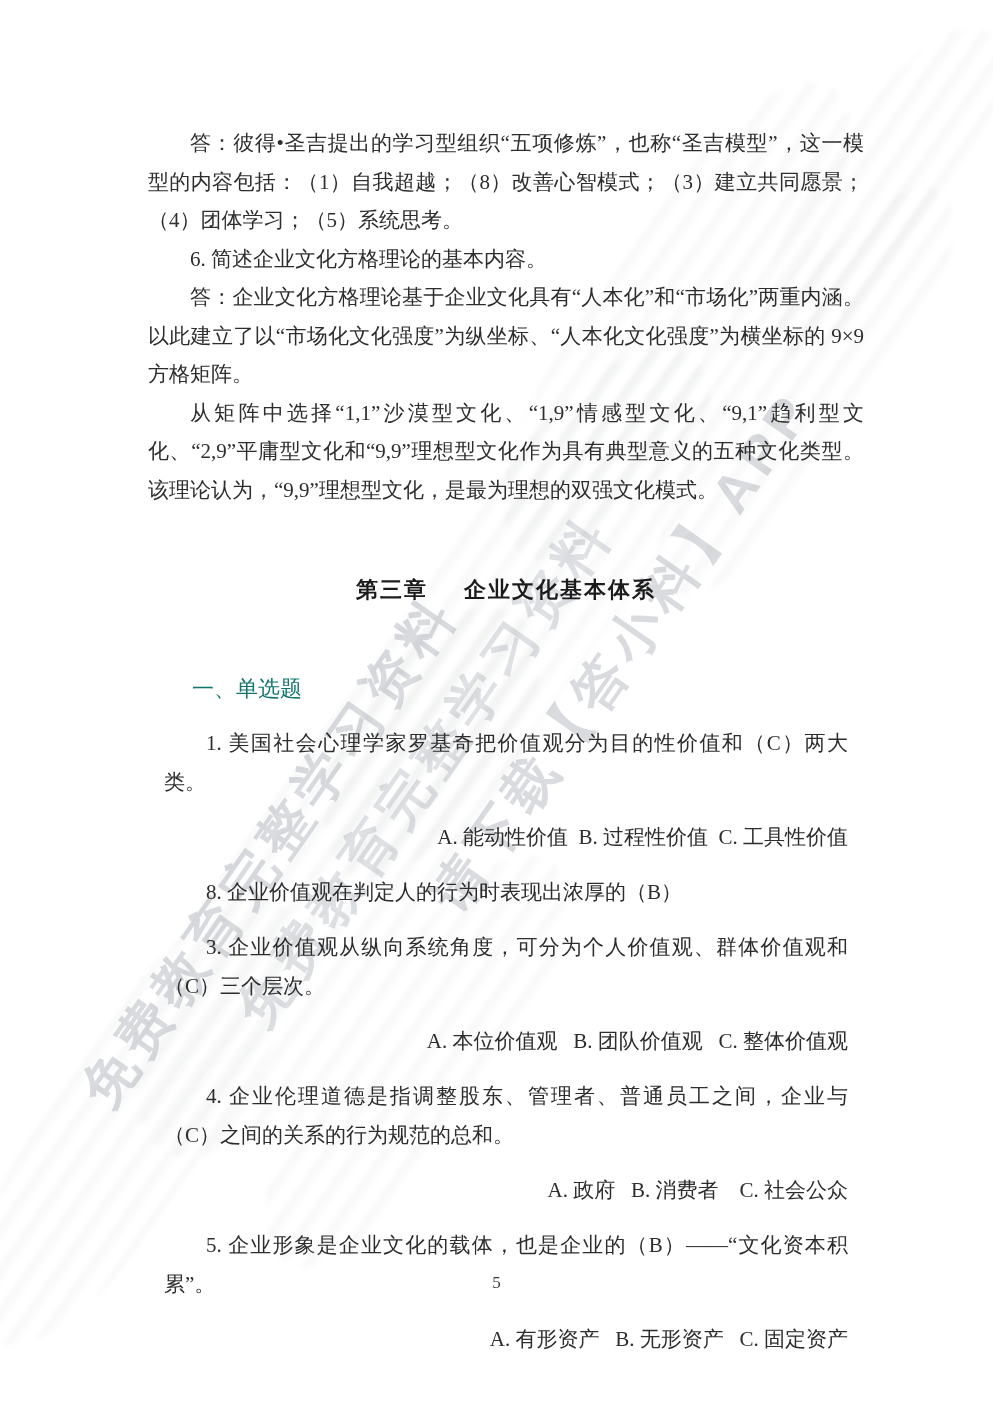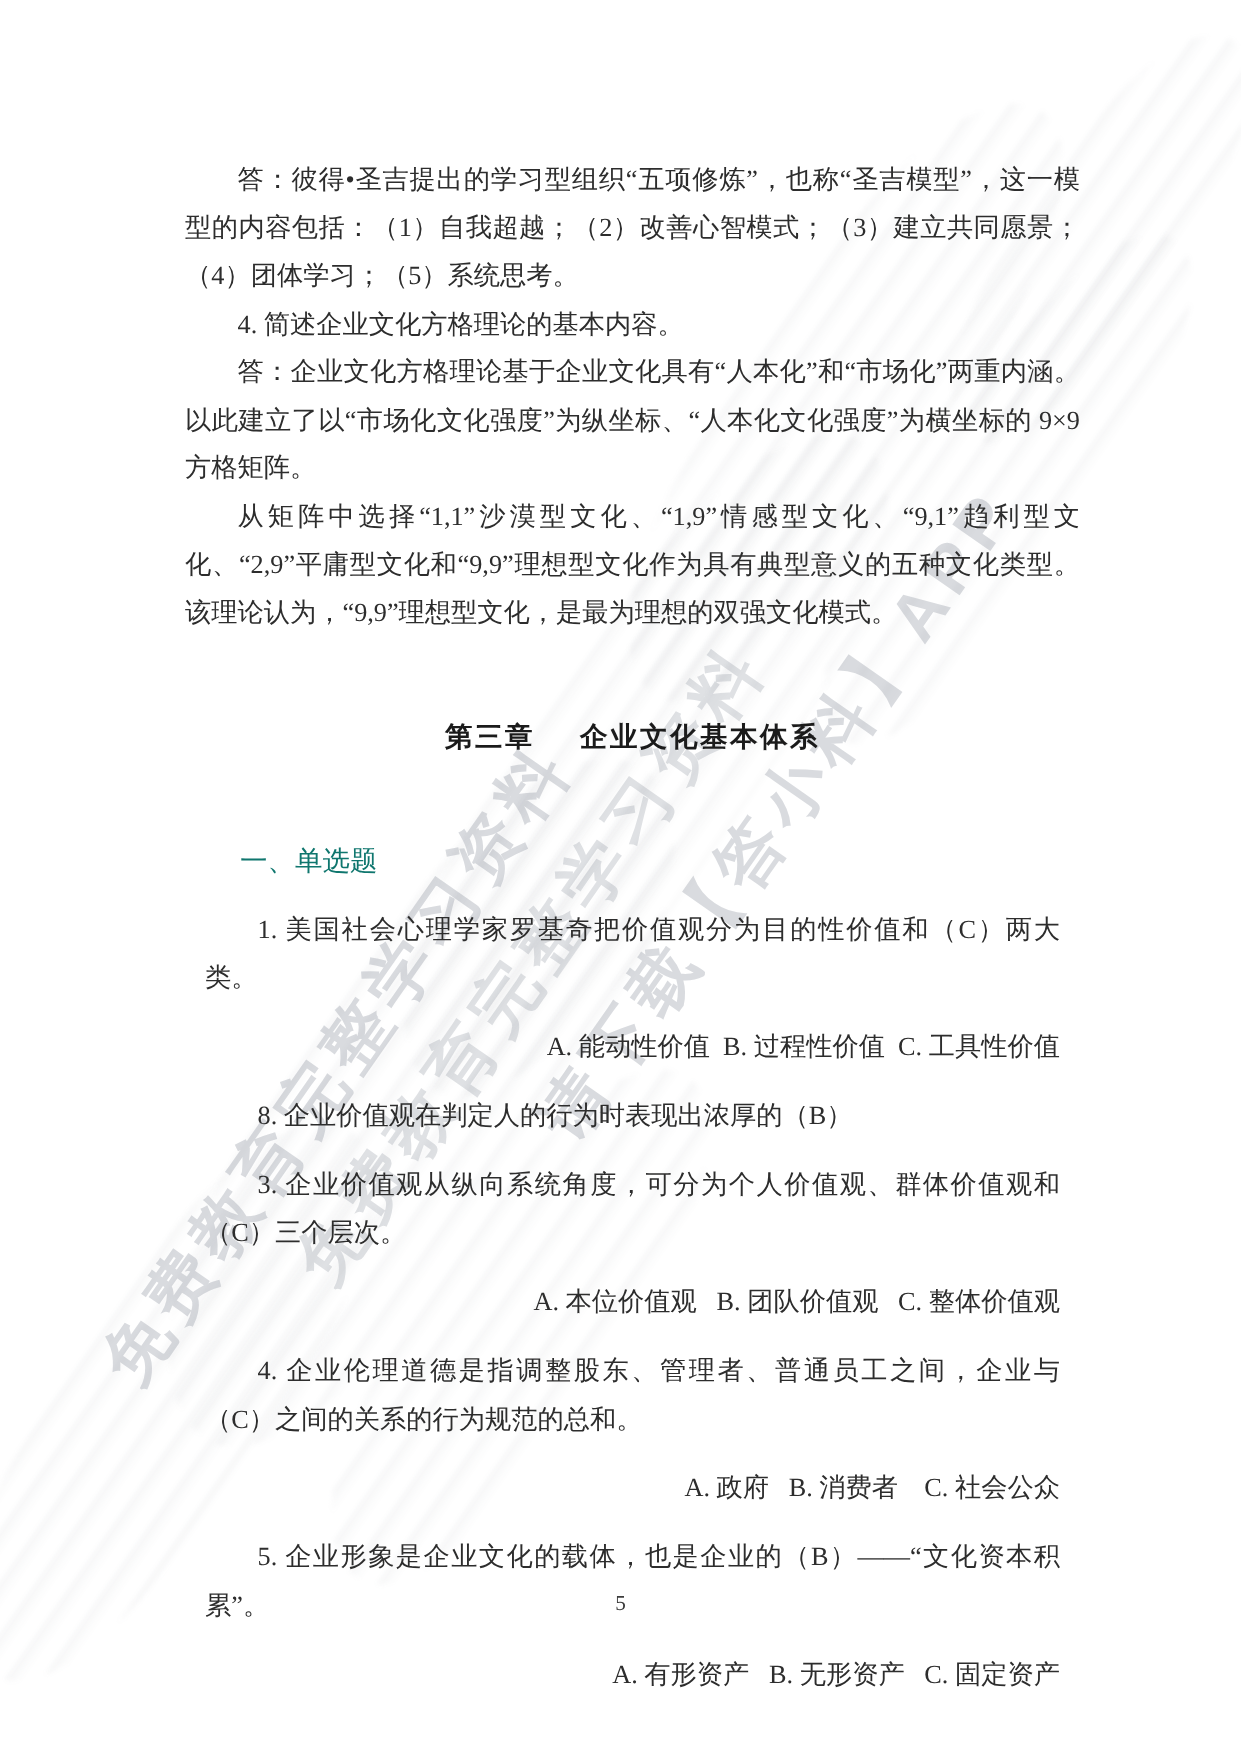--- a/index.html
+++ b/index.html
@@ -106,7 +106,7 @@
 
   <div class="content">
 
-    <p class="para indent">答：彼得•圣吉提出的学习型组织“五项修炼”，也称“圣吉模型”，这一模型的内容包括：（1）自我超越；（2）改善心智模式；（3）建立共同愿景；（4）团体学习；（5）系统思考。</p>
+    <p class="para indent">答：彼得•圣吉提出的学习型组织“五项修炼”，也称“圣吉模型”，这一模型的内容包括：（1）自我超越；（8）改善心智模式；（3）建立共同愿景；（4）团体学习；（5）系统思考。</p>
     <p class="para indent">4. 简述企业文化方格理论的基本内容。</p>
     <p class="para indent">答：企业文化方格理论基于企业文化具有“人本化”和“市场化”两重内涵。以此建立了以“市场化文化强度”为纵坐标、“人本化文化强度”为横坐标的 9×9 方格矩阵。</p>
     <p class="para indent">从矩阵中选择“1,1”沙漠型文化、“1,9”情感型文化、“9,1”趋利型文化、“2,9”平庸型文化和“9,9”理想型文化作为具有典型意义的五种文化类型。该理论认为，“9,9”理想型文化，是最为理想的双强文化模式。</p>

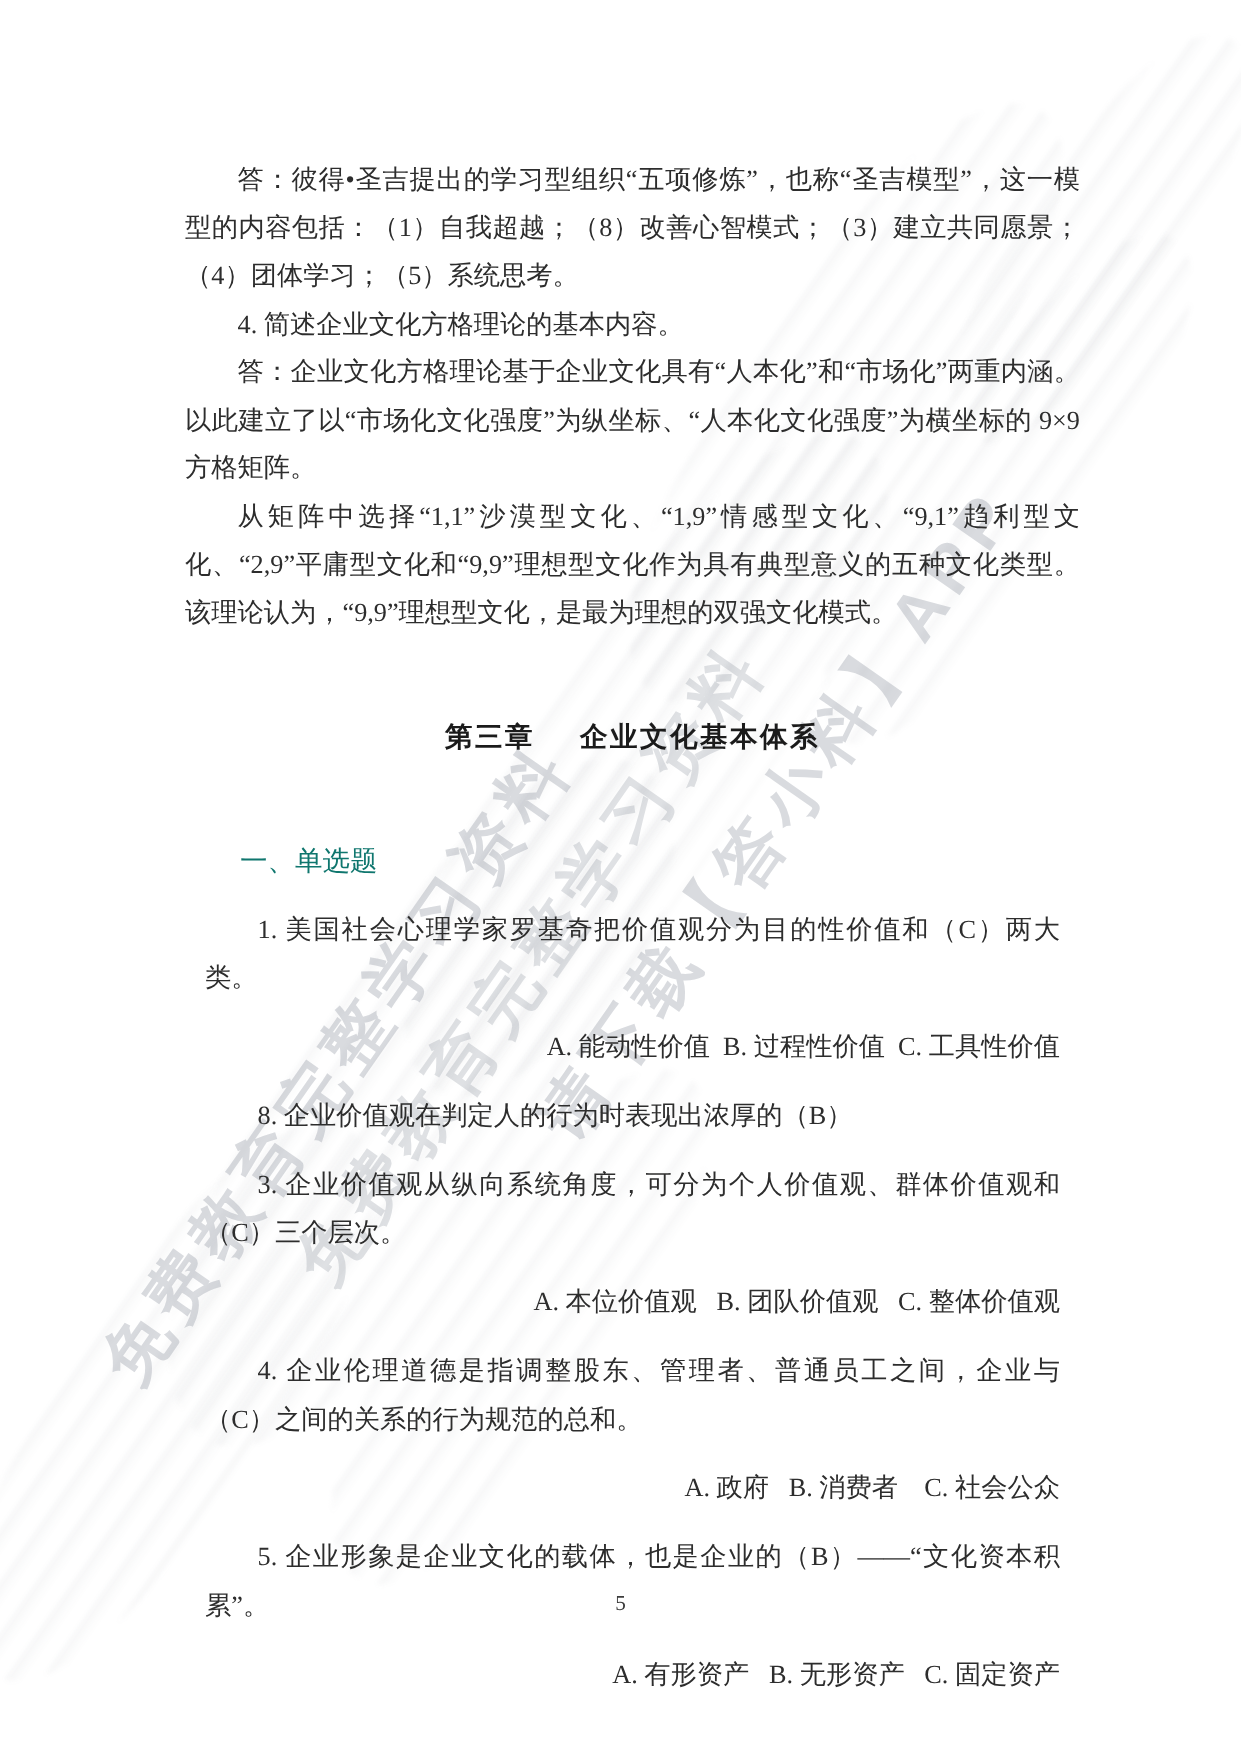--- a/index.html
+++ b/index.html
@@ -107,7 +107,7 @@
   <div class="content">
 
     <p class="para indent">答：彼得•圣吉提出的学习型组织“五项修炼”，也称“圣吉模型”，这一模型的内容包括：（1）自我超越；（8）改善心智模式；（3）建立共同愿景；（4）团体学习；（5）系统思考。</p>
-    <p class="para indent">4. 简述企业文化方格理论的基本内容。</p>
+    <p class="para indent">6. 简述企业文化方格理论的基本内容。</p>
     <p class="para indent">答：企业文化方格理论基于企业文化具有“人本化”和“市场化”两重内涵。以此建立了以“市场化文化强度”为纵坐标、“人本化文化强度”为横坐标的 9×9 方格矩阵。</p>
     <p class="para indent">从矩阵中选择“1,1”沙漠型文化、“1,9”情感型文化、“9,1”趋利型文化、“2,9”平庸型文化和“9,9”理想型文化作为具有典型意义的五种文化类型。该理论认为，“9,9”理想型文化，是最为理想的双强文化模式。</p>
 

